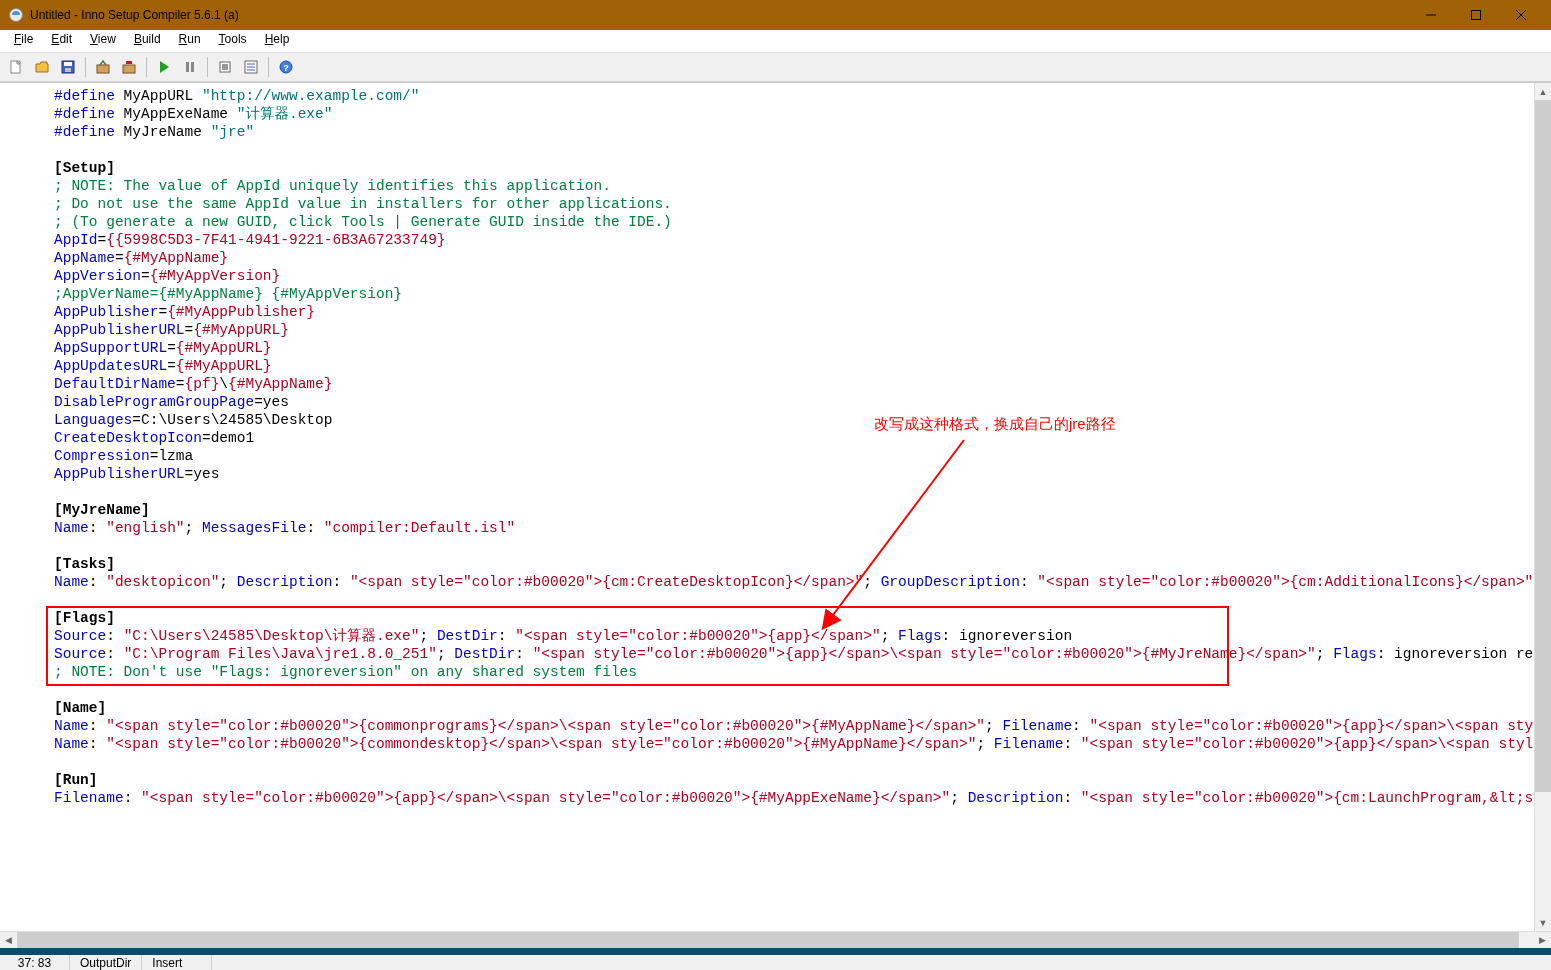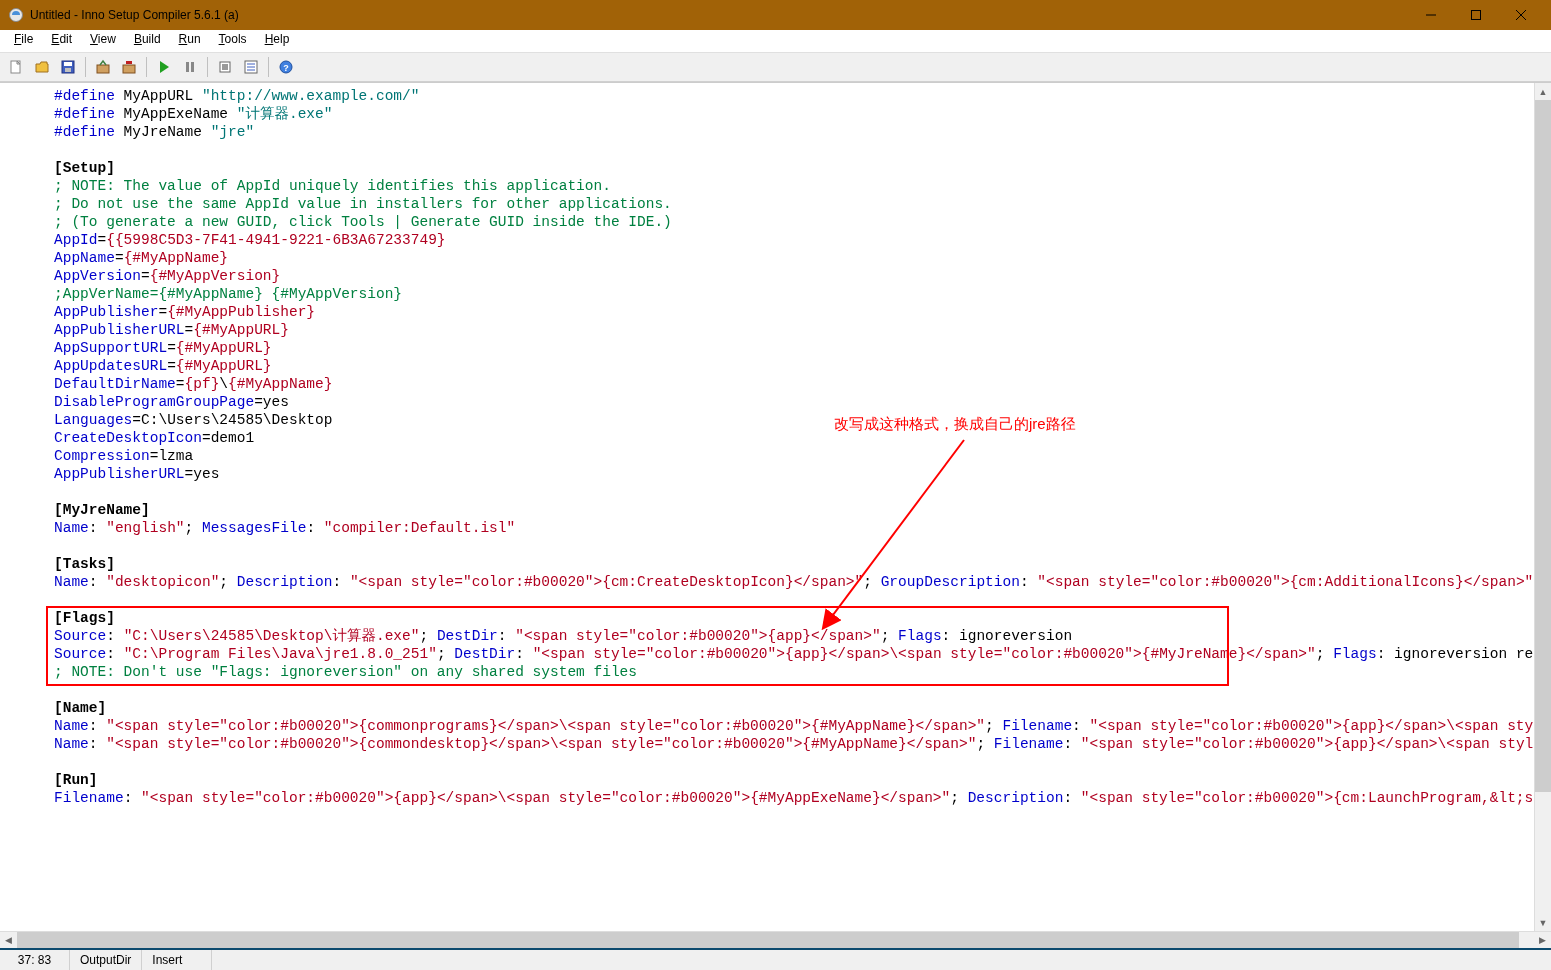--- a/index.html
+++ b/index.html
@@ -115,7 +115,7 @@
 }
 .annotation {
   position: absolute;
-  left: 810px;
+  left: 850px;
   top: 332px;
   color: #ff0000;
   font-size: 15px;

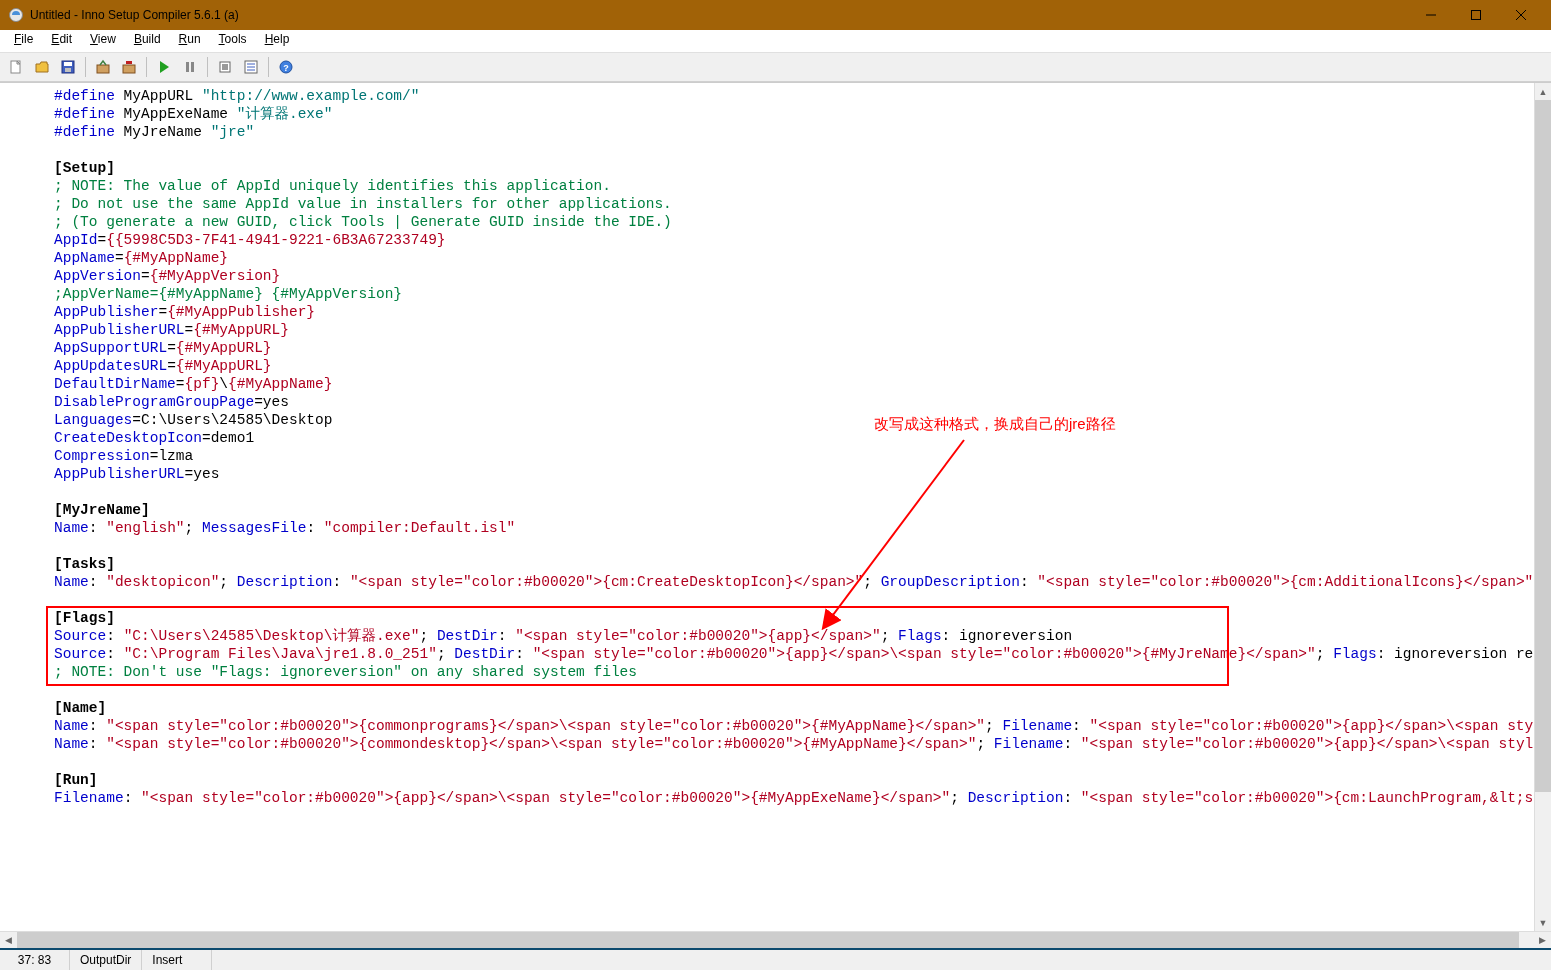--- a/index.html
+++ b/index.html
@@ -170,7 +170,7 @@
 .statusbar {
   height: 22px;
   background: #f0f0f0;
-  border-top: 2px solid #0c4a6e;
+  border-top: 7px solid #0c4a6e;
   display: flex;
   align-items: center;
   font-size: 12px;

